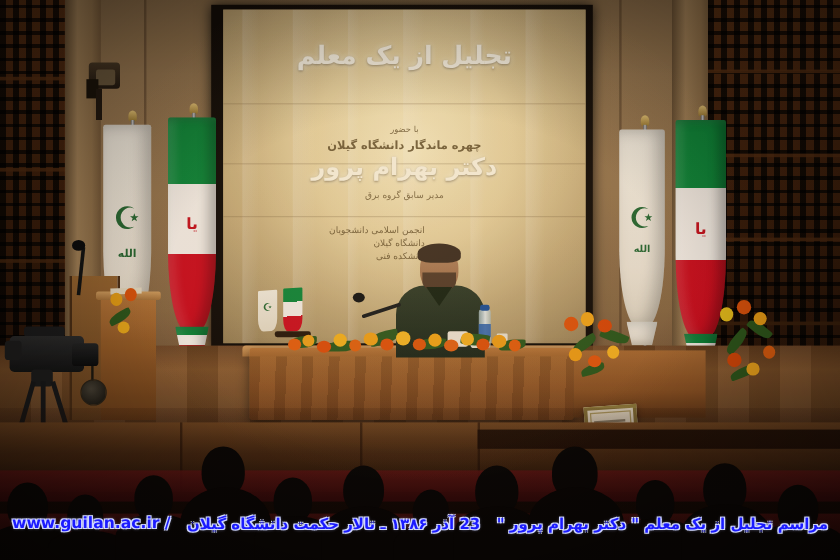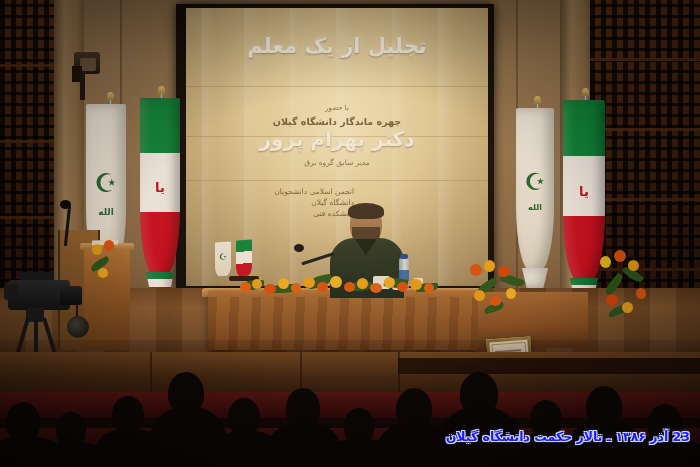--- a/index.html
+++ b/index.html
@@ -631,6 +631,7 @@
 
   <div class="caption">
     <span class="cap-text">23 آذر ۱۳۸۶ ـ تالار حکمت دانشگاه گیلان</span>
+    <span class="cap-url">www.guilan.ac.ir /</span>
   </div>
 
 </div>

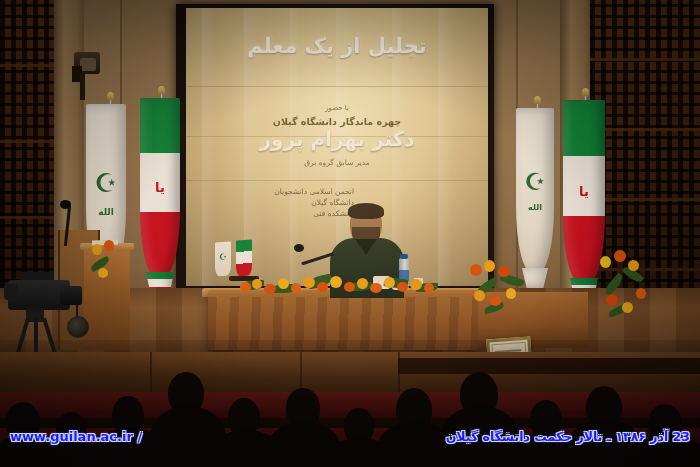--- a/index.html
+++ b/index.html
@@ -630,6 +630,7 @@
   <div class="grade"></div>
 
   <div class="caption">
+    <span class="cap-text">مراسم تجلیل از یک معلم " دکتر بهرام پرور "</span>
     <span class="cap-text">23 آذر ۱۳۸۶ ـ تالار حکمت دانشگاه گیلان</span>
     <span class="cap-url">www.guilan.ac.ir /</span>
   </div>

